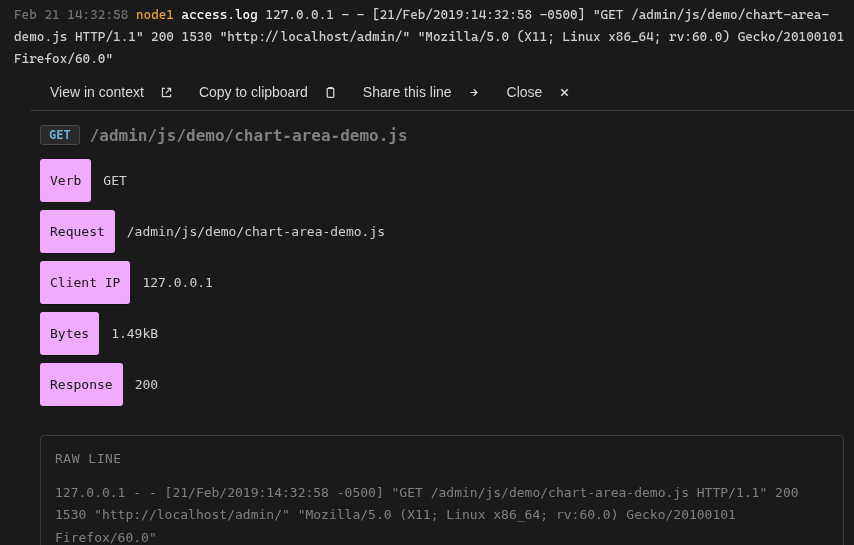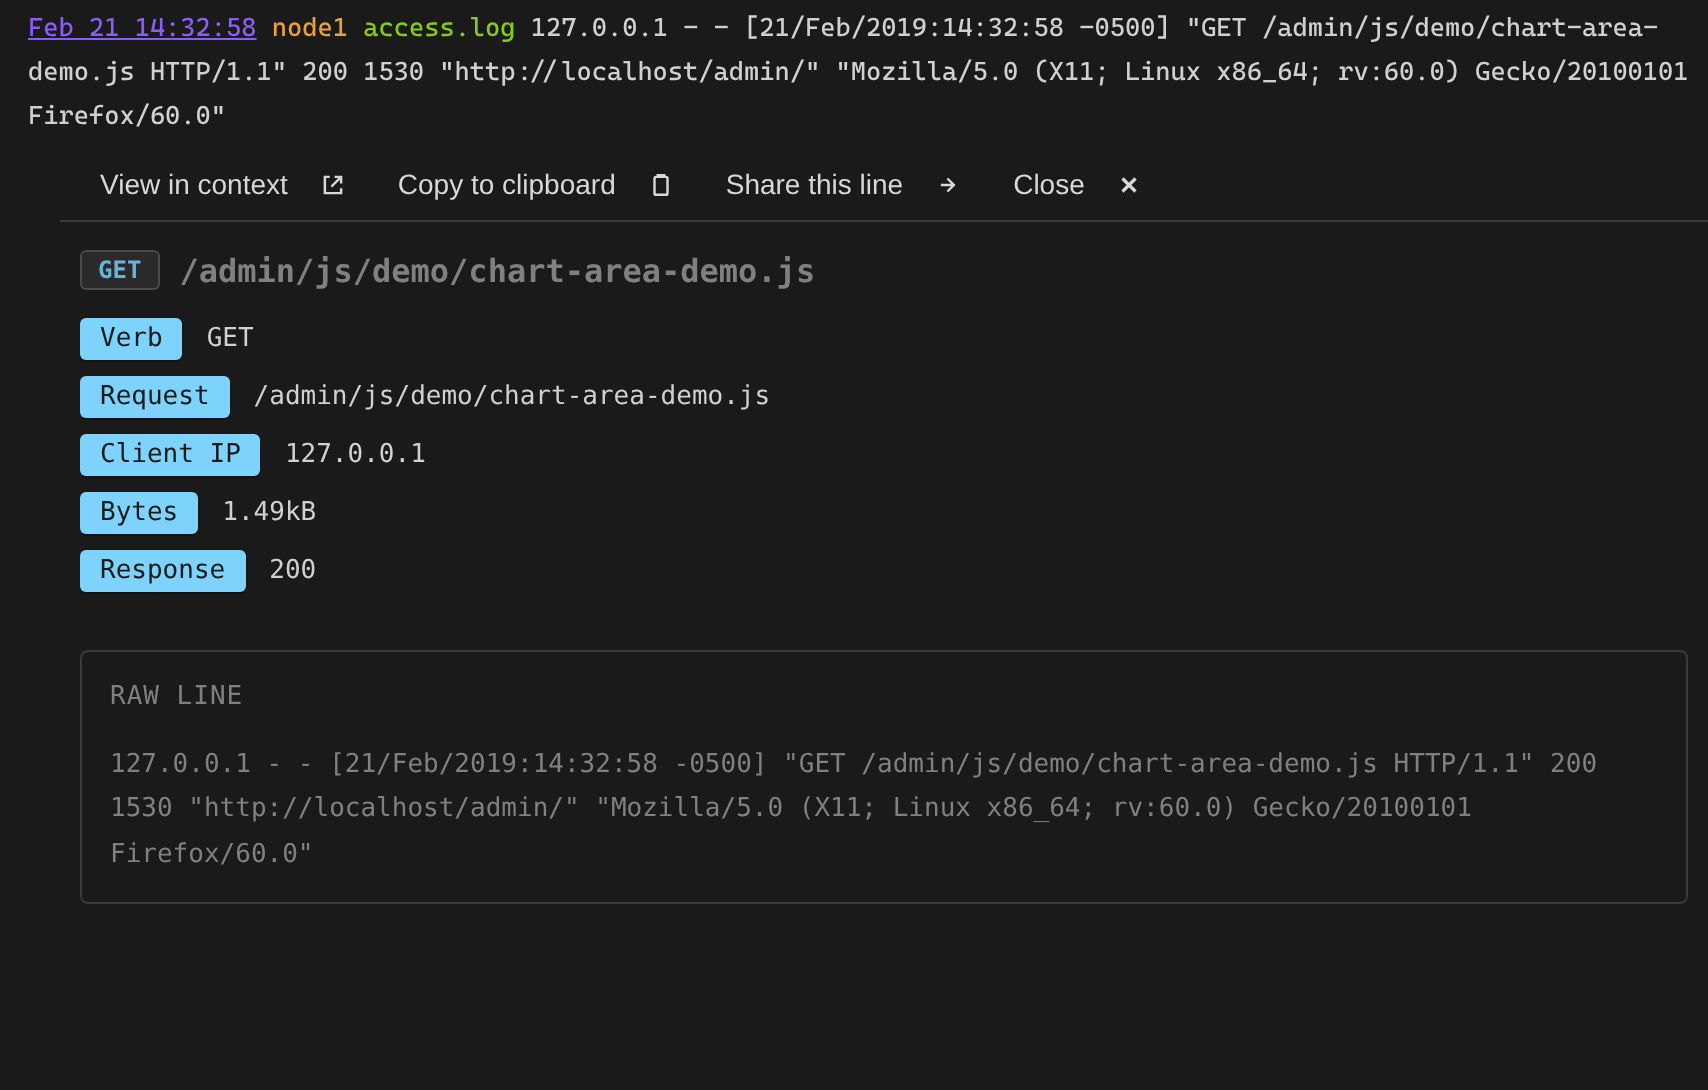--- a/index.html
+++ b/index.html
@@ -17,7 +17,7 @@
       line-height: 1.7;
       word-wrap: break-word;
     }
-    .log-line .ts { color: #8b5cf6; text-decoration: underline; }
+    .log-line .ts { color: #737373; }
     .log-line .node { color: #e8a03c; }
     .log-line .file { color: #84cc16; }
     .log-line .raw { color: #d0d0d0; }

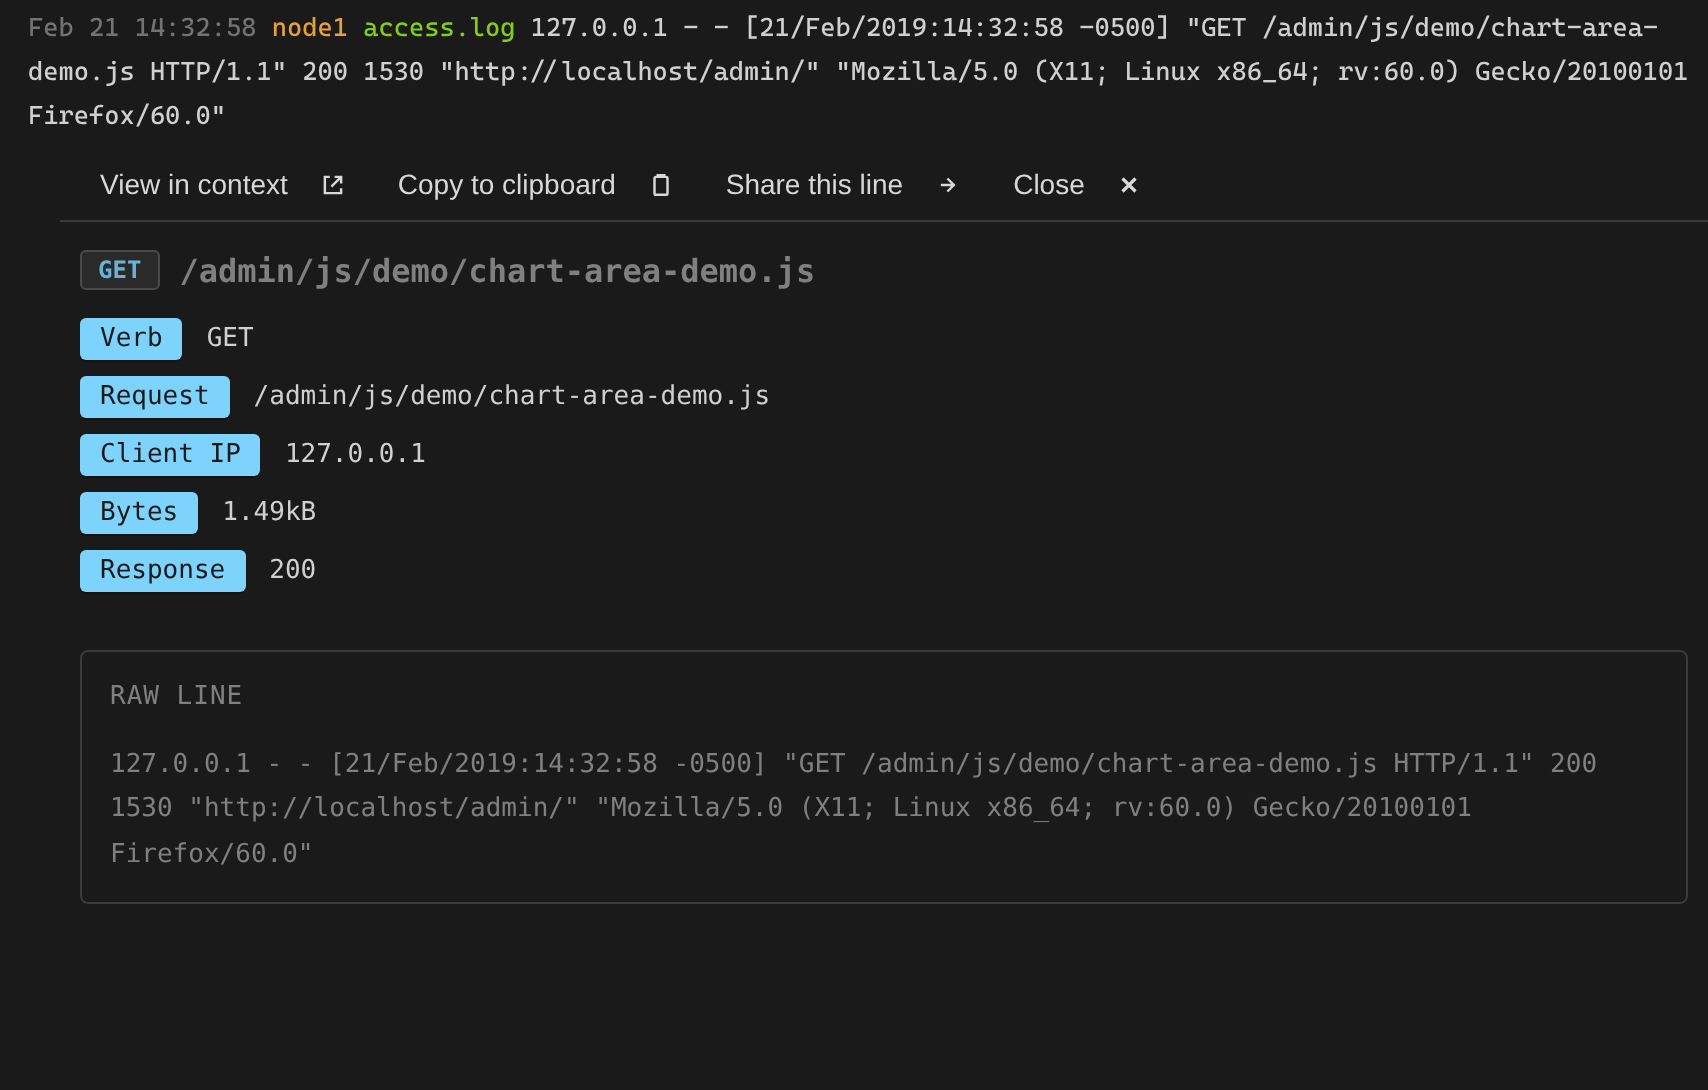--- a/index.html
+++ b/index.html
@@ -19,7 +19,7 @@
     }
     .log-line .ts { color: #737373; }
     .log-line .node { color: #e8a03c; }
-    .log-line .file { color: #84cc16; }
+    .log-line .file { color: #ffffff; }
     .log-line .raw { color: #d0d0d0; }
 
     .detail-panel {

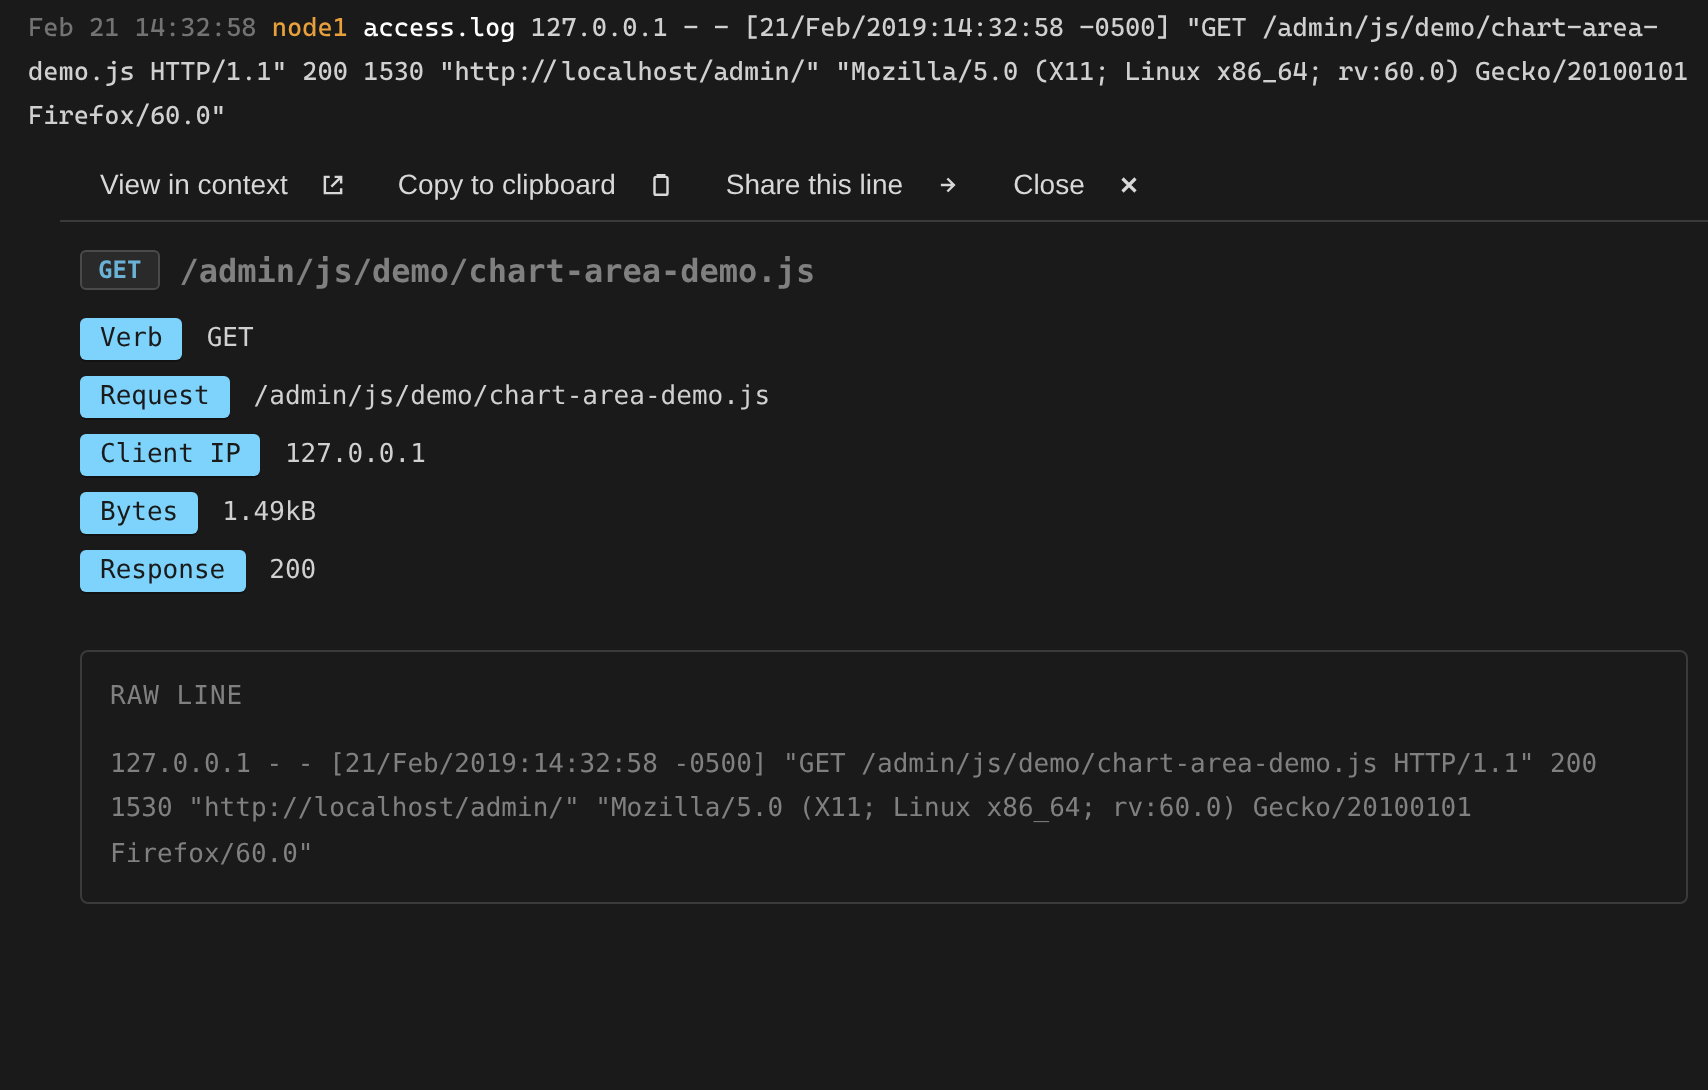--- a/index.html
+++ b/index.html
@@ -75,10 +75,10 @@
       margin-bottom: 8px;
     }
     .field-label {
-      background: #7dd3fc;
+      background: #f0abfc;
       color: #1a1a1a;
       border-radius: 3px;
-      padding: 3px 10px;
+      padding: 14px 10px;
       font-family: ui-monospace, monospace;
       font-size: 13px;
       box-shadow: 0 1px 0 rgba(0,0,0,0.3);

